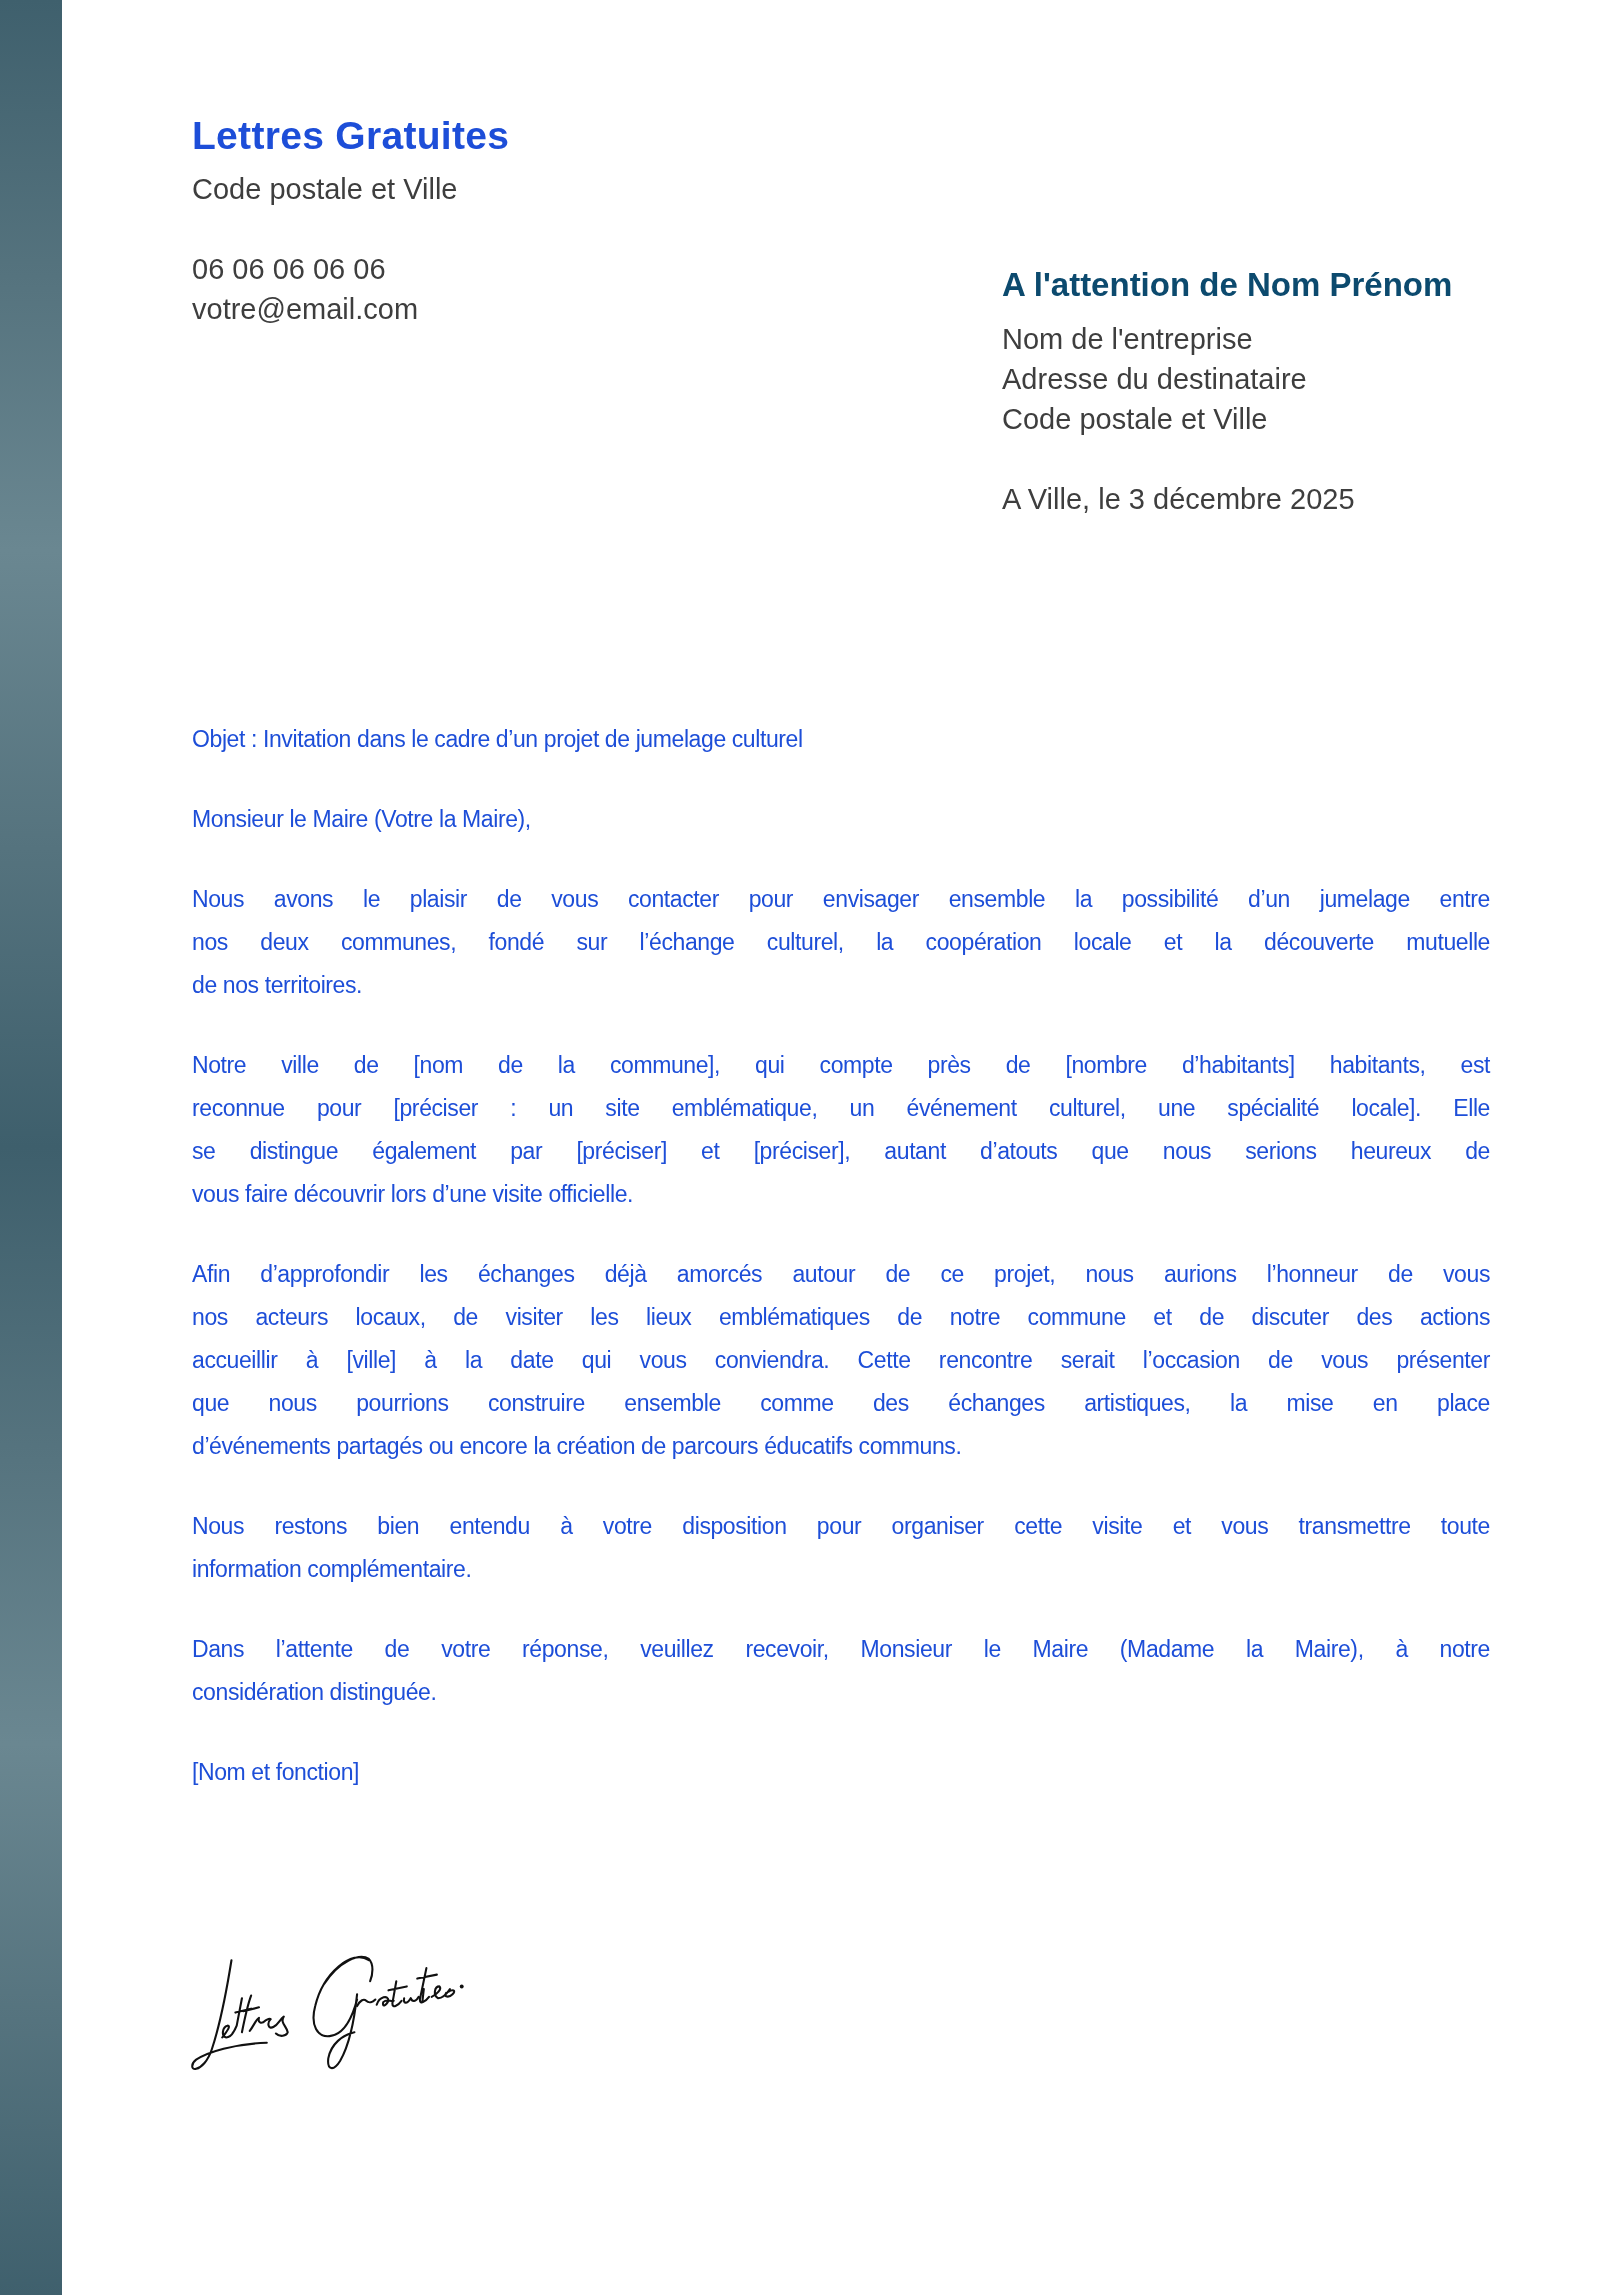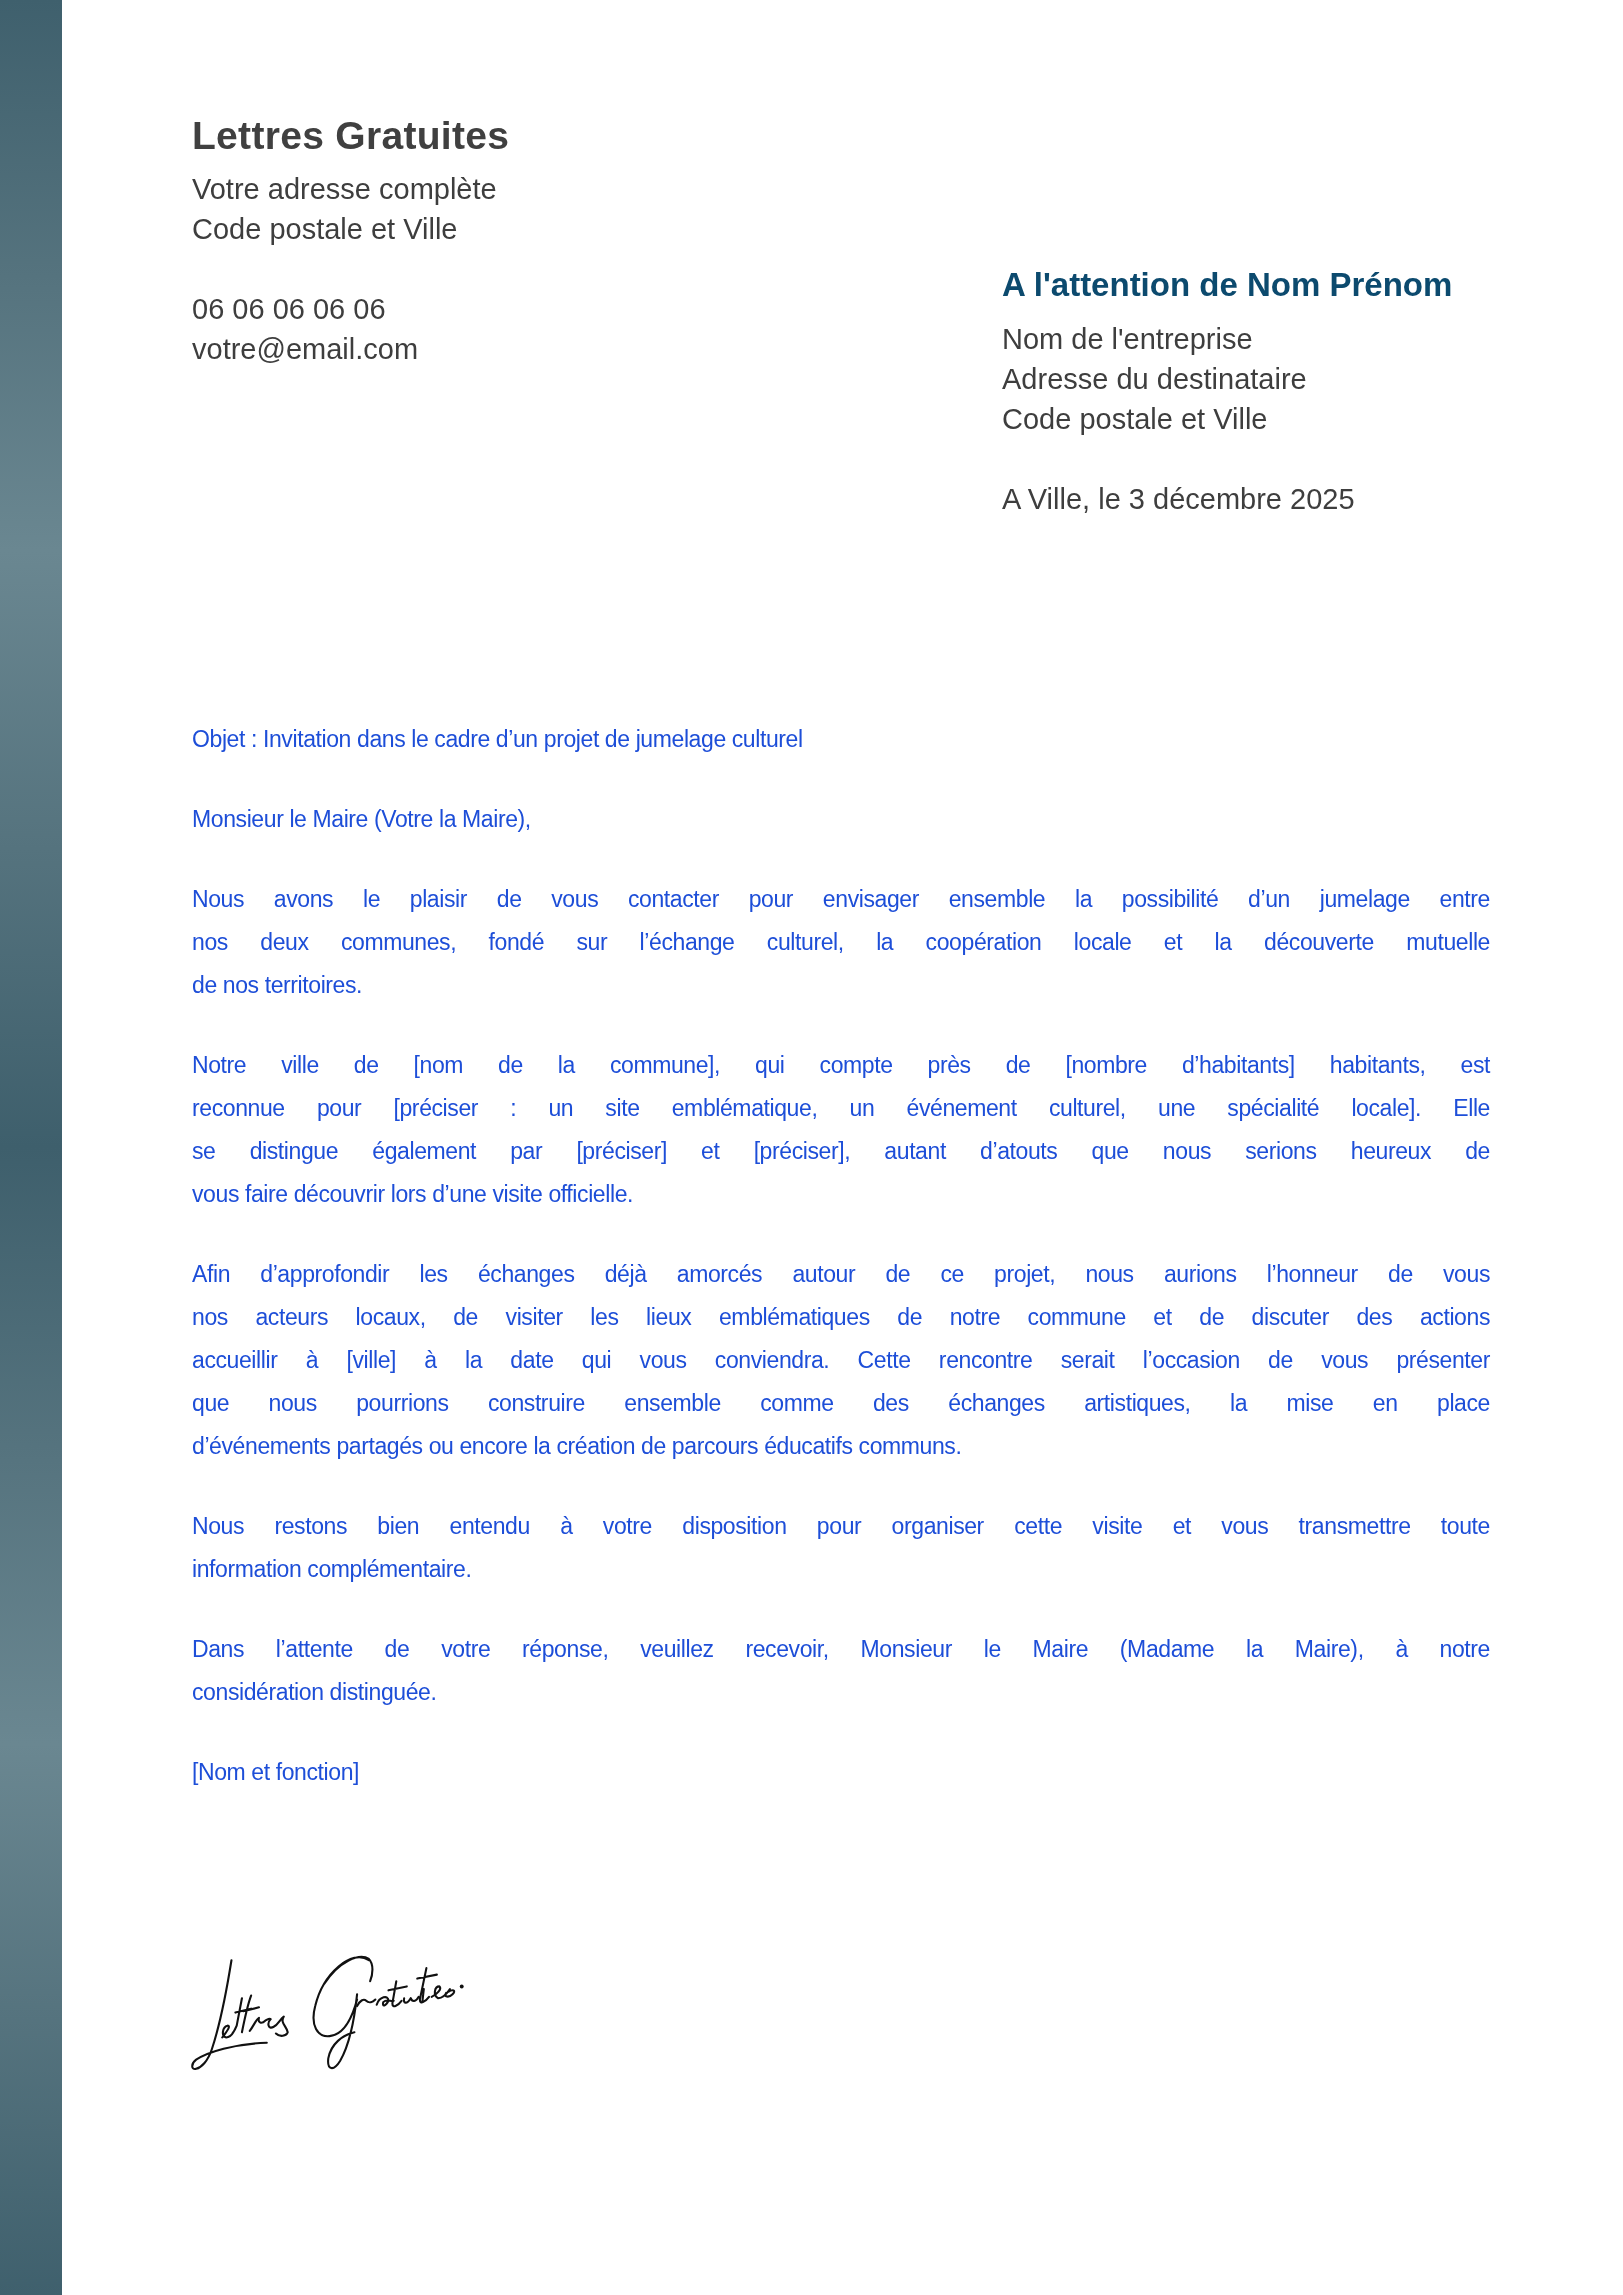--- a/index.html
+++ b/index.html
@@ -18,7 +18,7 @@
   .sender { position: absolute; left: 192px; top: 111px; width: 589px; }
   .sender-name {
     font-family: "Liberation Sans", sans-serif; font-weight: bold;
-    font-size: 39px; line-height: 50px; color: #404040; margin: 0 0 7.9px 0;
+    font-size: 39px; line-height: 50px; color: #1d4ed8; margin: 0 0 7.9px 0;
     letter-spacing: 0.3px;
   }
   .line { font-size: 29px; line-height: 40px; color: #3e3e3e; white-space: nowrap; }

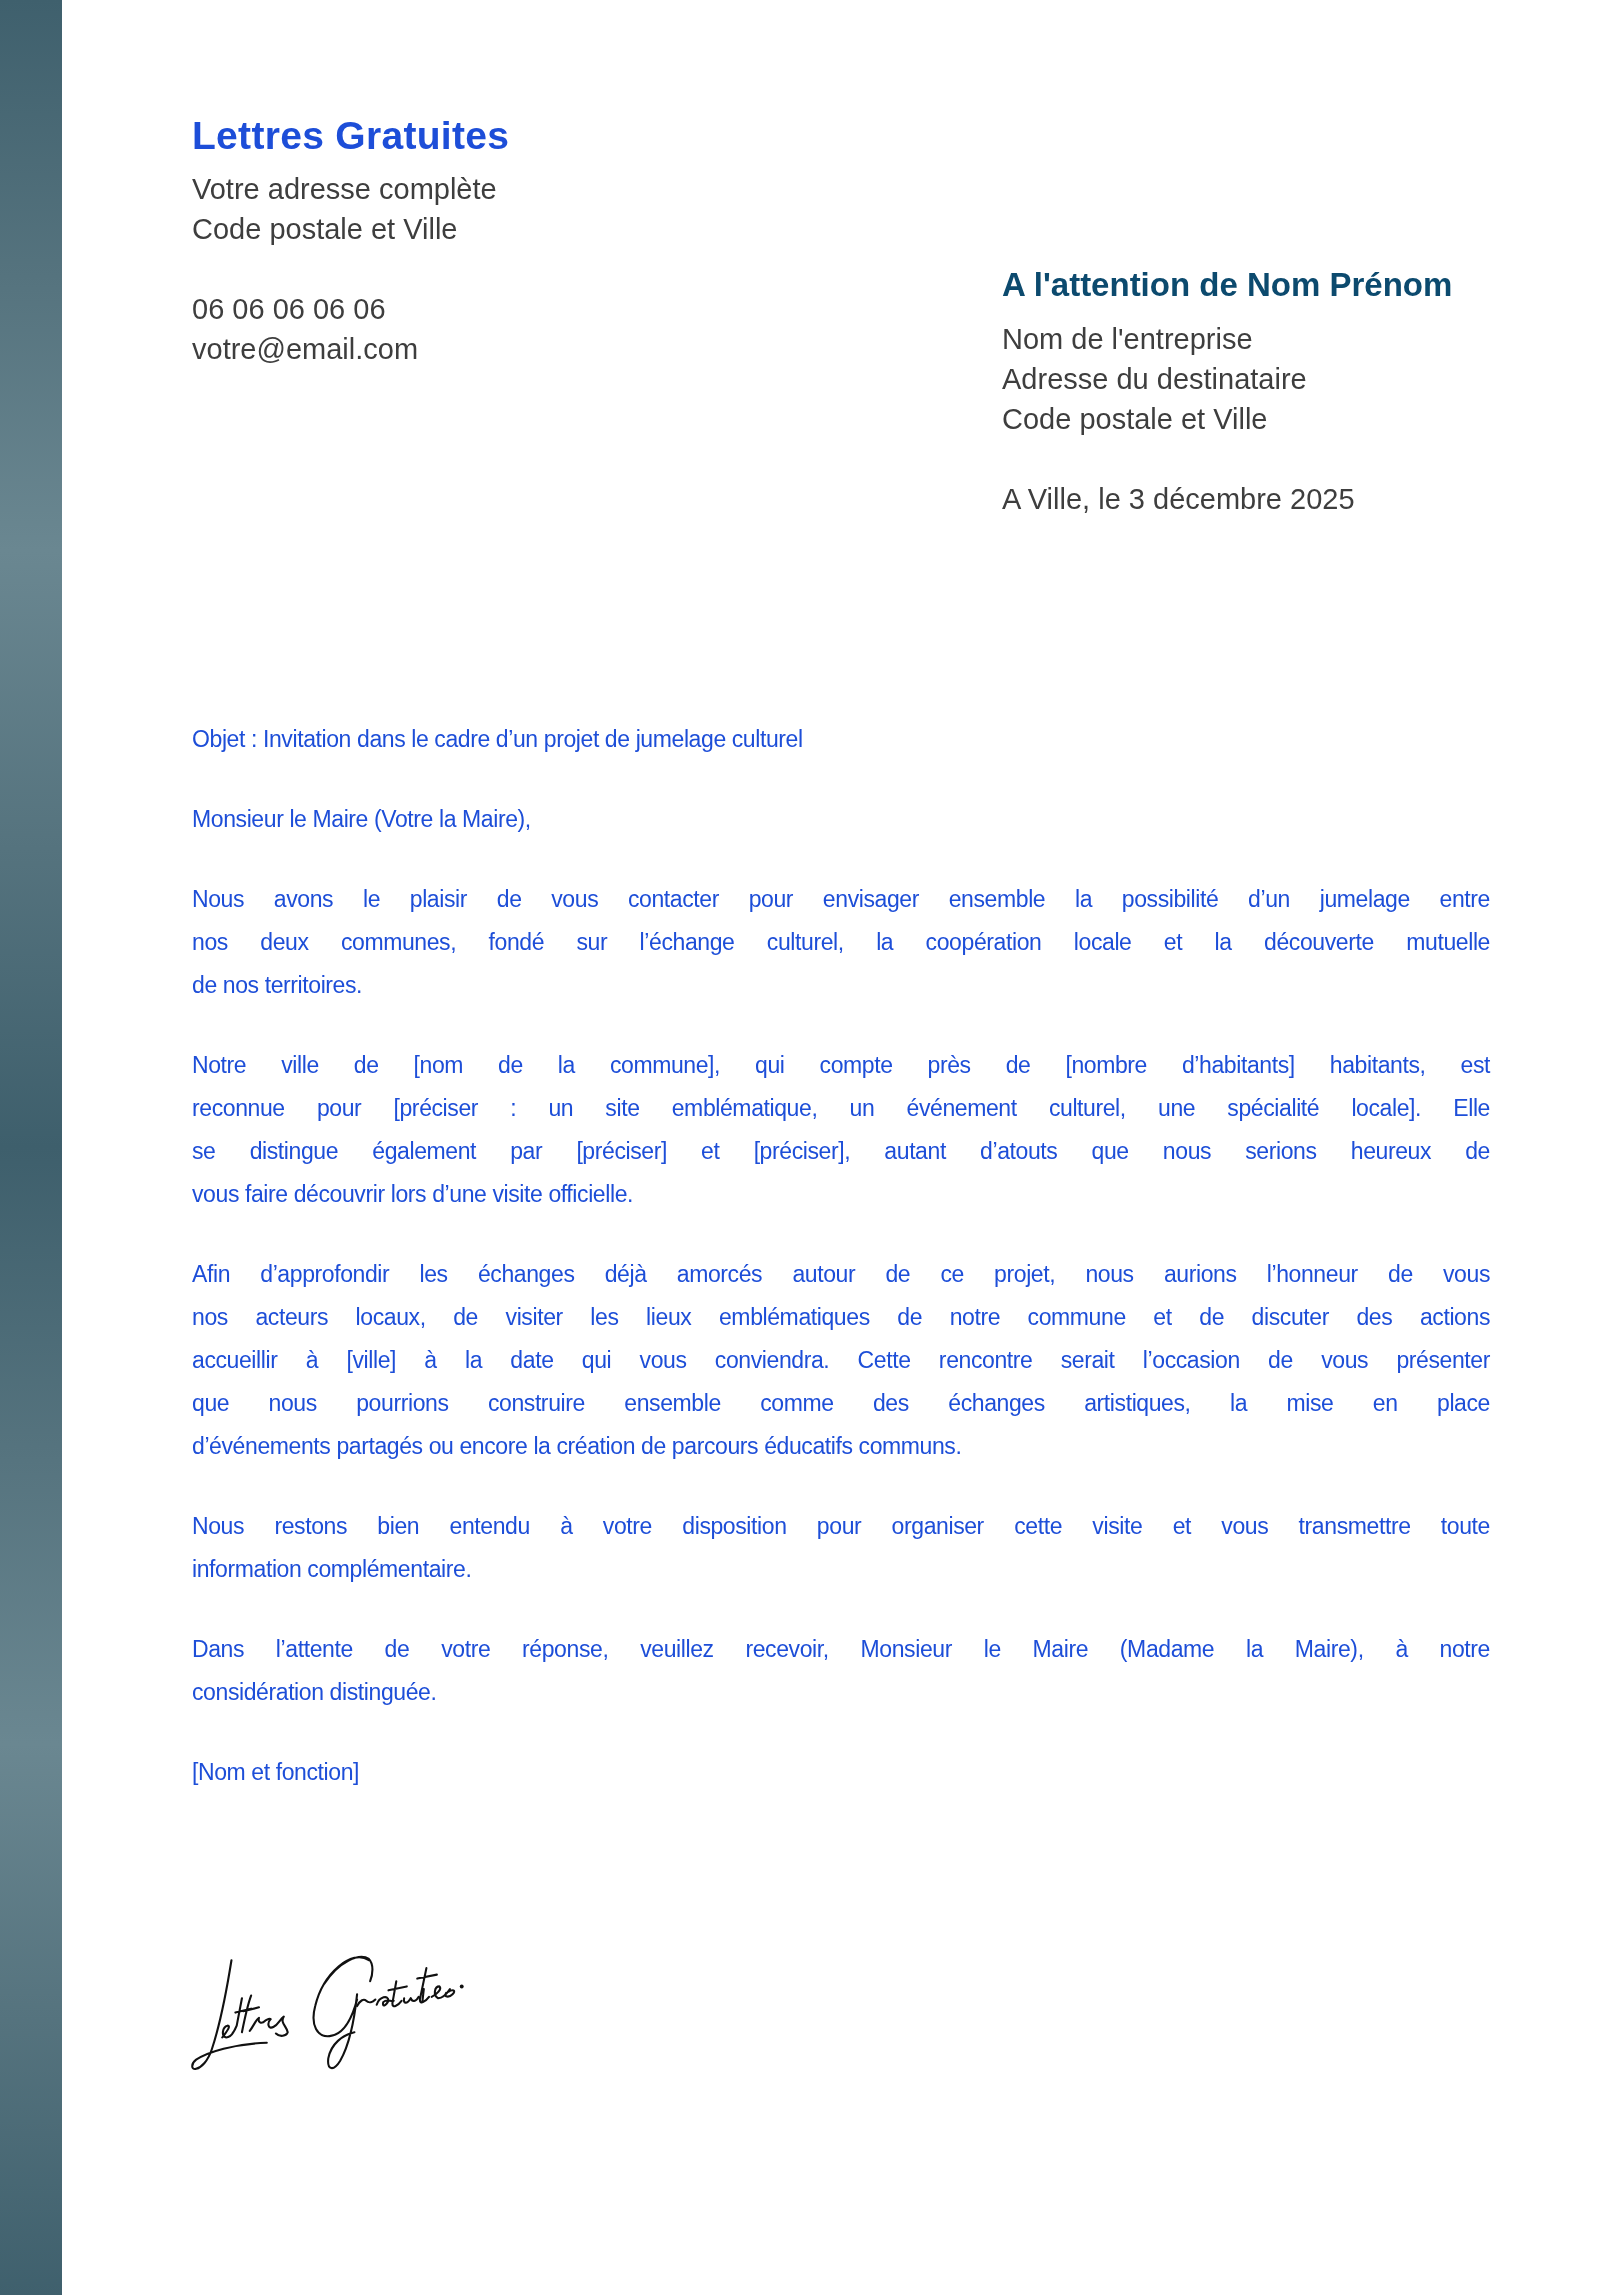--- a/index.html
+++ b/index.html
@@ -48,7 +48,6 @@
 
 <div class="sender">
   <div class="sender-name">Lettres Gratuites</div>
-  <div class="line">Votre adresse complète</div>
   <div class="line">Code postale et Ville</div>
   <div class="gap"></div>
   <div class="line">06 06 06 06 06</div>

